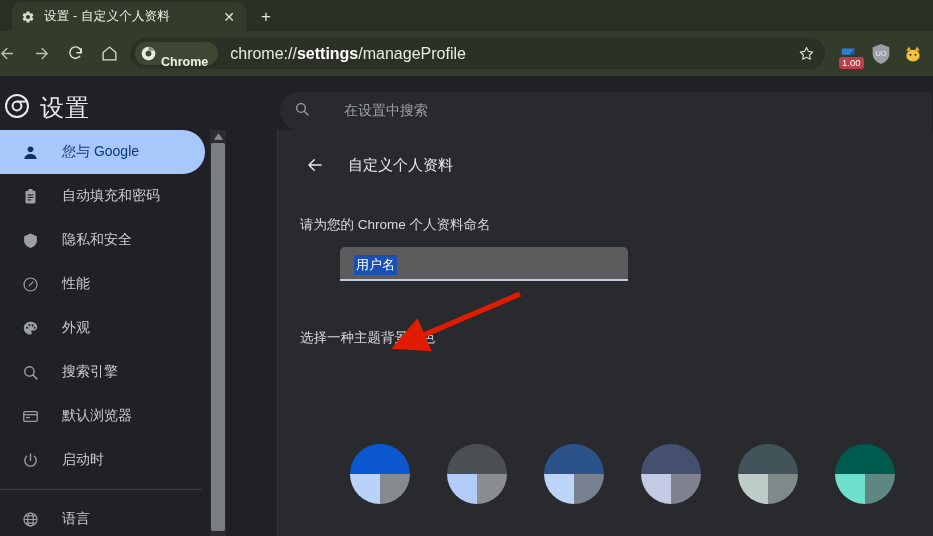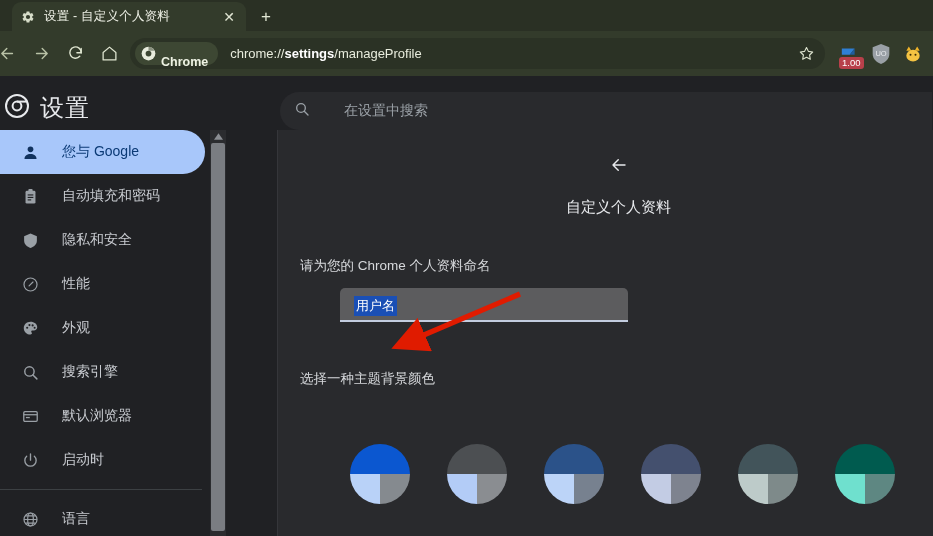--- a/index.html
+++ b/index.html
@@ -70,7 +70,7 @@
   }
   .chrome-chip .lbl { color: #eef2e4; font-size: 12.5px; font-weight: bold; margin-top: 16px; }
   .omni-url {
-    flex: 1 1 auto; color: #e8ecdd; font-size: 13px;
+    flex: 1 1 auto; color: #e8ecdd; font-size: 16px;
     margin-left: 12px; white-space: nowrap; overflow: hidden;
   }
   .omni-url b { color: #ffffff; font-weight: bold; }

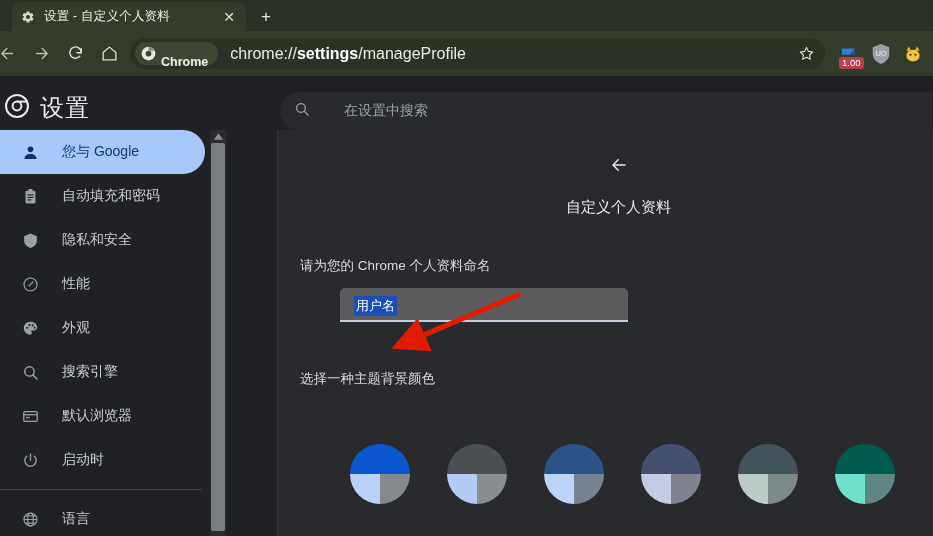--- a/index.html
+++ b/index.html
@@ -154,7 +154,6 @@
   .content-head {
     display: flex; align-items: center; gap: 22px;
     padding: 24px 0 0 26px;
-    flex-direction: column;
   }
   .back-arrow { width: 22px; height: 22px; display:flex; align-items:center;
     justify-content:center; color: #e8eaed; border-radius: 50%; }

